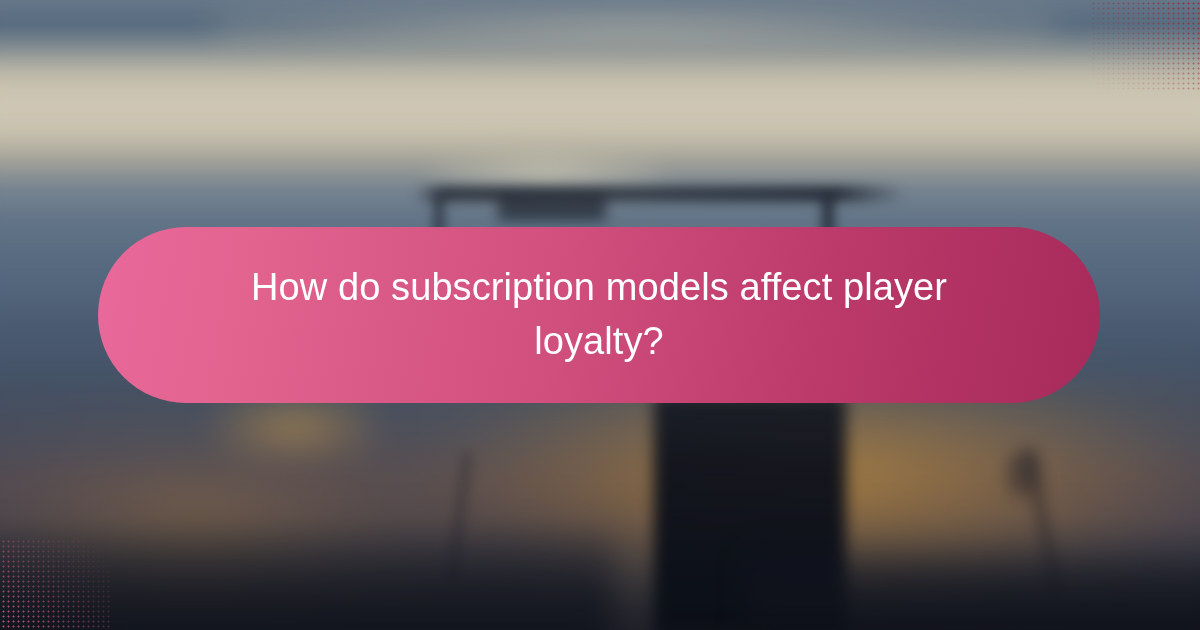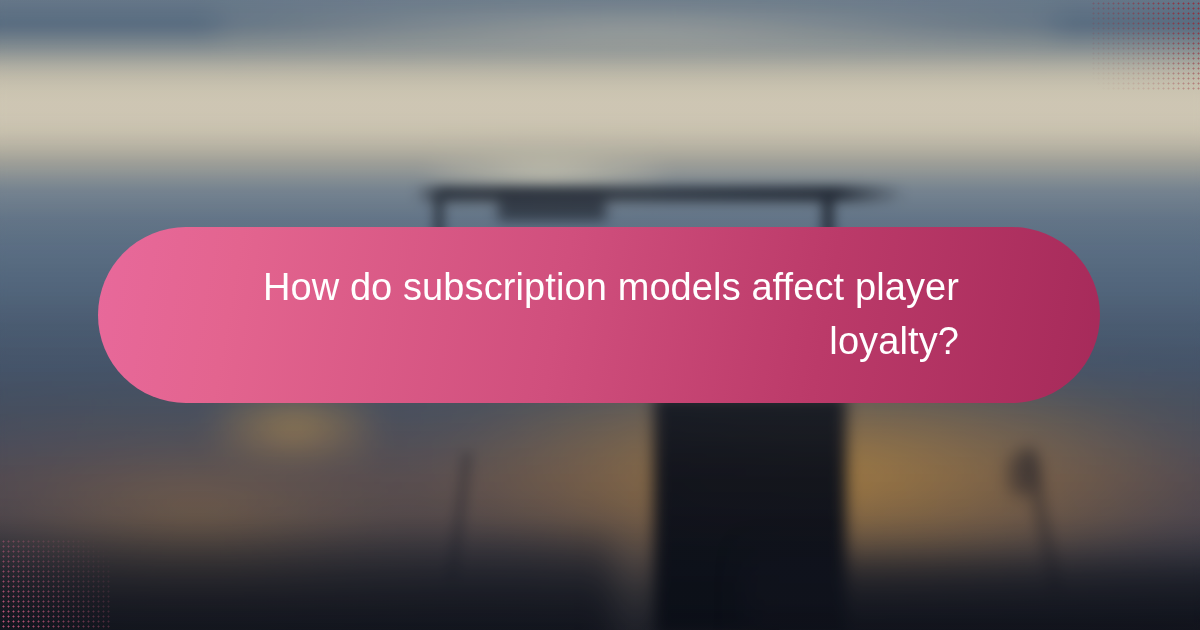--- a/index.html
+++ b/index.html
@@ -270,7 +270,7 @@
     font-size: 38px;
     font-weight: 400;
     line-height: 1.42;
-    text-align: right;
+    text-align: center;
     letter-spacing: 0.1px;
     margin: 16px;
     max-width: 720px;

